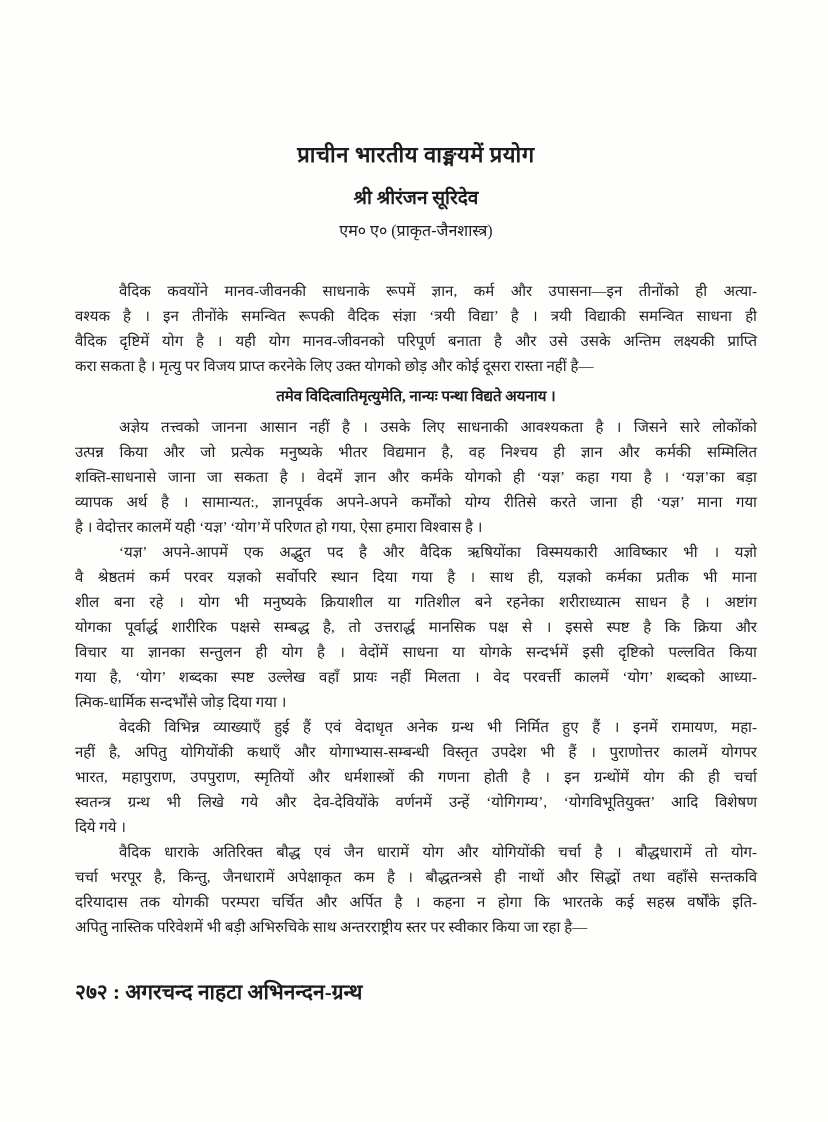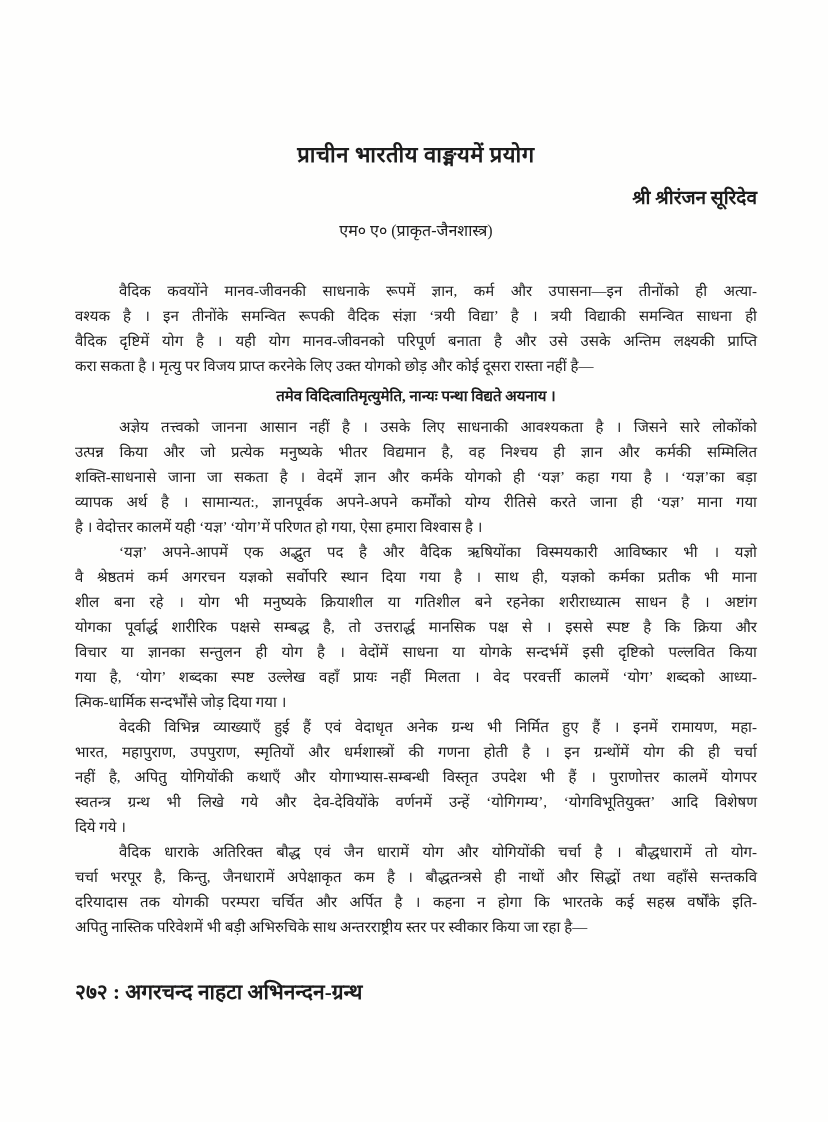--- a/index.html
+++ b/index.html
@@ -27,7 +27,7 @@
     letter-spacing: 0.5px;
   }
   .author {
-    text-align: right;
+    text-align: center;
     font-size: 19px;
     font-weight: bold;
     margin: 0 0 9px 0;

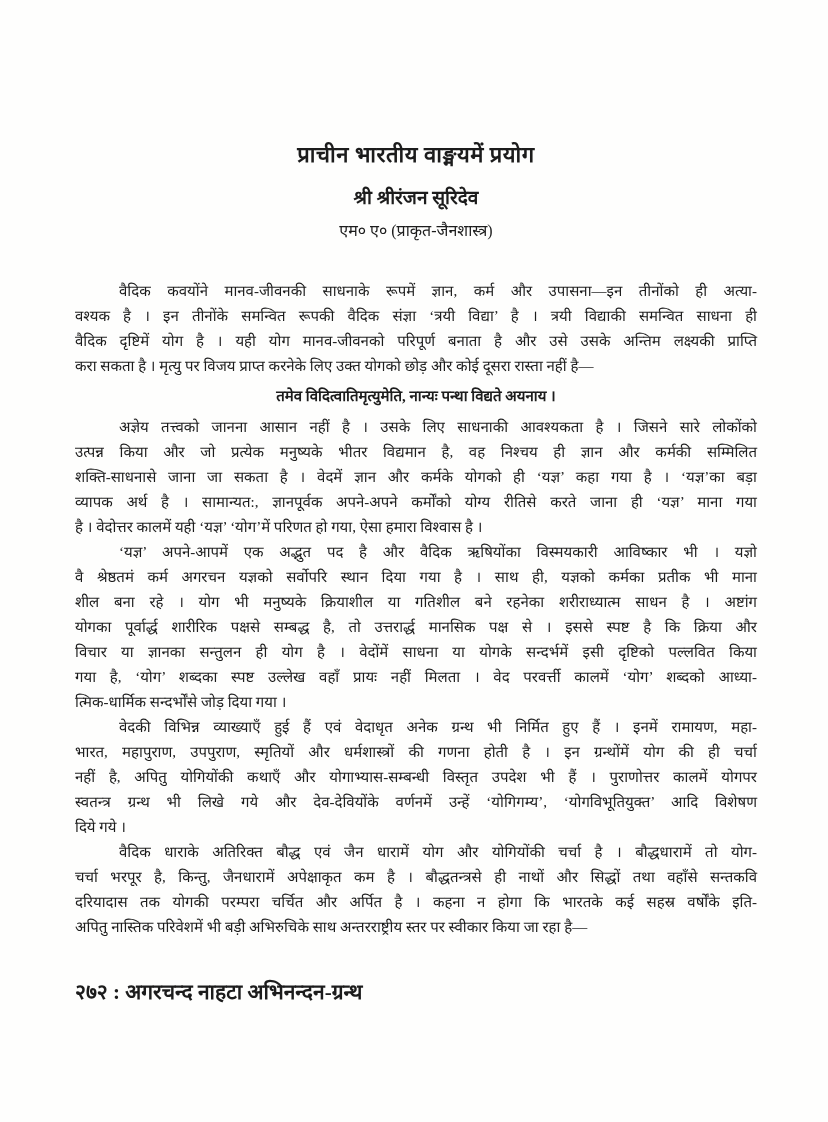--- a/index.html
+++ b/index.html
@@ -103,7 +103,7 @@
         </div>
         <div class="paragraph">
           <div class="line first">‘यज्ञ’ अपने-आपमें एक अद्भुत पद है  और वैदिक ऋषियोंका  विस्मयकारी आविष्कार भी ।  यज्ञो</div>
-          <div class="line">वै श्रेष्ठतमं कर्म  अगरचन यज्ञको  सर्वोपरि स्थान दिया गया है ।  साथ ही, यज्ञको कर्मका प्रतीक भी माना</div>
+          <div class="line">वै श्रेष्ठतमं कर्म  परवर यज्ञको  सर्वोपरि स्थान दिया गया है ।  साथ ही, यज्ञको कर्मका प्रतीक भी माना</div>
           <div class="line">शील बना रहे ।  योग भी  मनुष्यके क्रियाशील या गतिशील बने रहनेका शरीराध्यात्म साधन है ।  अष्टांग</div>
           <div class="line">योगका पूर्वार्द्ध शारीरिक  पक्षसे सम्बद्ध है,  तो उत्तरार्द्ध मानसिक पक्ष से ।  इससे स्पष्ट है  कि क्रिया और</div>
           <div class="line">विचार या ज्ञानका सन्तुलन ही योग है ।  वेदोंमें  साधना या योगके  सन्दर्भमें  इसी दृष्टिको पल्लवित किया</div>

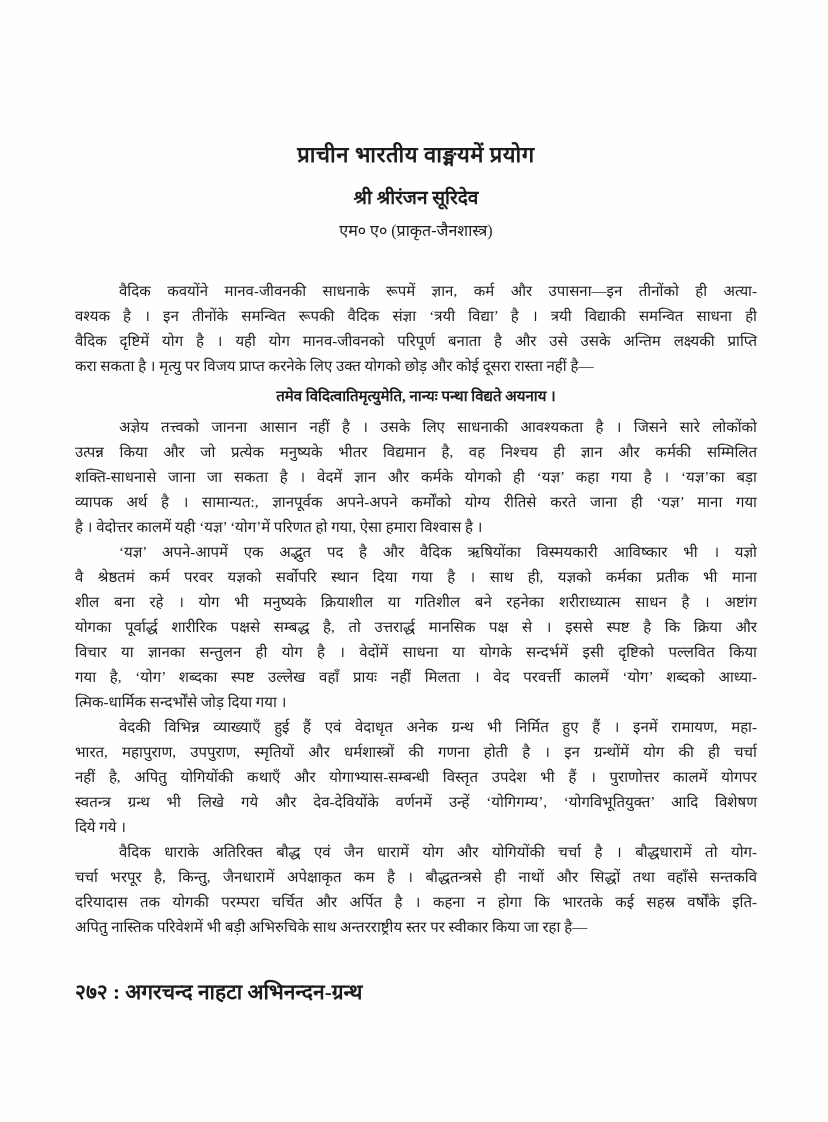--- a/index.html
+++ b/index.html
@@ -112,8 +112,8 @@
         </div>
         <div class="paragraph">
           <div class="line first">वेदकी विभिन्न व्याख्याएँ हुई हैं  एवं वेदाधृत अनेक ग्रन्थ भी निर्मित हुए हैं । इनमें रामायण, महा-</div>
+          <div class="line">नहीं है, अपितु योगियोंकी कथाएँ और योगाभ्यास-सम्बन्धी विस्तृत उपदेश भी हैं । पुराणोत्तर कालमें योगपर</div>
           <div class="line">भारत,  महापुराण, उपपुराण, स्मृतियों और धर्मशास्त्रों की गणना होती है ।  इन ग्रन्थोंमें योग की ही चर्चा</div>
-          <div class="line">नहीं है, अपितु योगियोंकी कथाएँ और योगाभ्यास-सम्बन्धी विस्तृत उपदेश भी हैं । पुराणोत्तर कालमें योगपर</div>
           <div class="line">स्वतन्त्र ग्रन्थ भी  लिखे गये और देव-देवियोंके वर्णनमें  उन्हें  ‘योगिगम्य’, ‘योगविभूतियुक्त’ आदि विशेषण</div>
           <div class="line last">दिये गये ।</div>
         </div>

